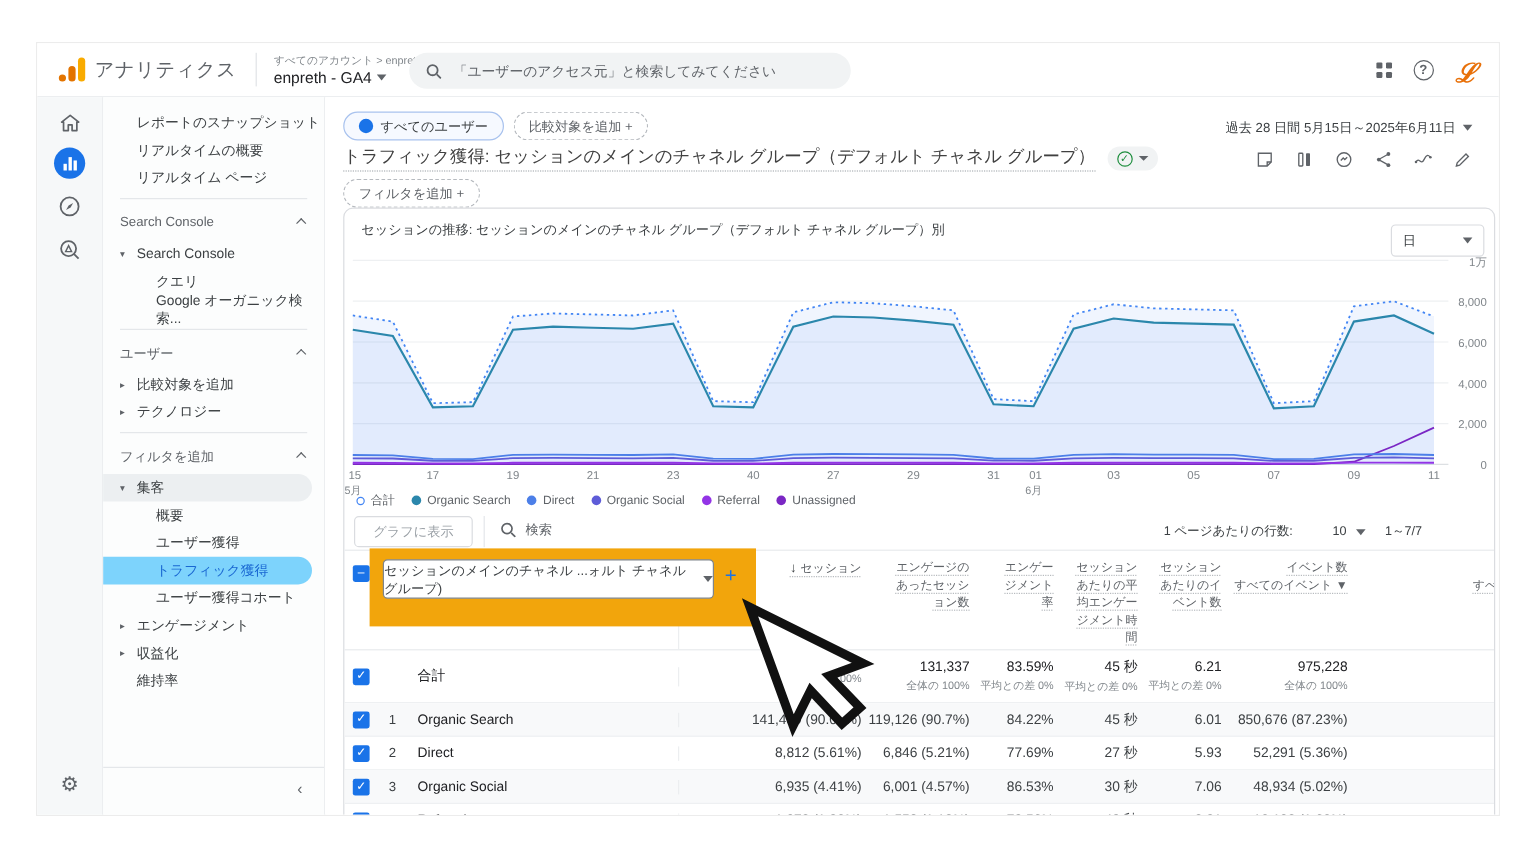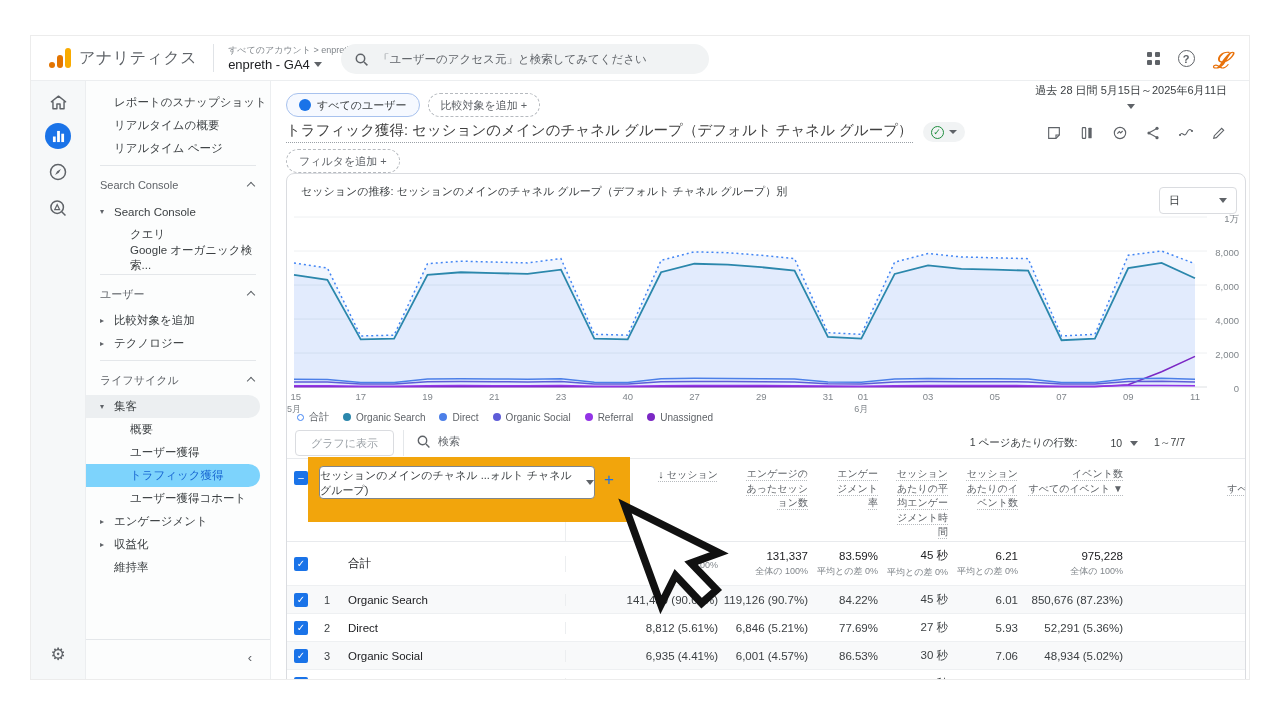--- a/index.html
+++ b/index.html
@@ -52,7 +52,7 @@
   .chip.dashed { border:1px dashed #b6babf; color:#5f6368; }
   .person-ic { width:12px; height:12px; border-radius:50%; background:#1a73e8; position:relative; }
   .chips-row { position:absolute; top:12px; left:15px; display:flex; gap:8px; }
-  .daterange { position:absolute; top:2px; right:22px; font-size:11px; color:#3c4043; display:flex; align-items:center; gap:6px;flex-direction:column; }
+  .daterange { position:absolute; top:18px; right:22px; font-size:11px; color:#3c4043; display:flex; align-items:center; gap:6px; }
   .title-row { position:absolute; top:40px; left:15px; display:flex; align-items:center; gap:10px; }
   .page-title { font-size:14.5px; color:#404040; border-bottom:1px dotted #9aa0a6; padding-bottom:2px; }
   .check-pill { height:20px; border-radius:11px; background:#f1f3f4; display:flex; align-items:center; gap:5px; padding:0 8px; }

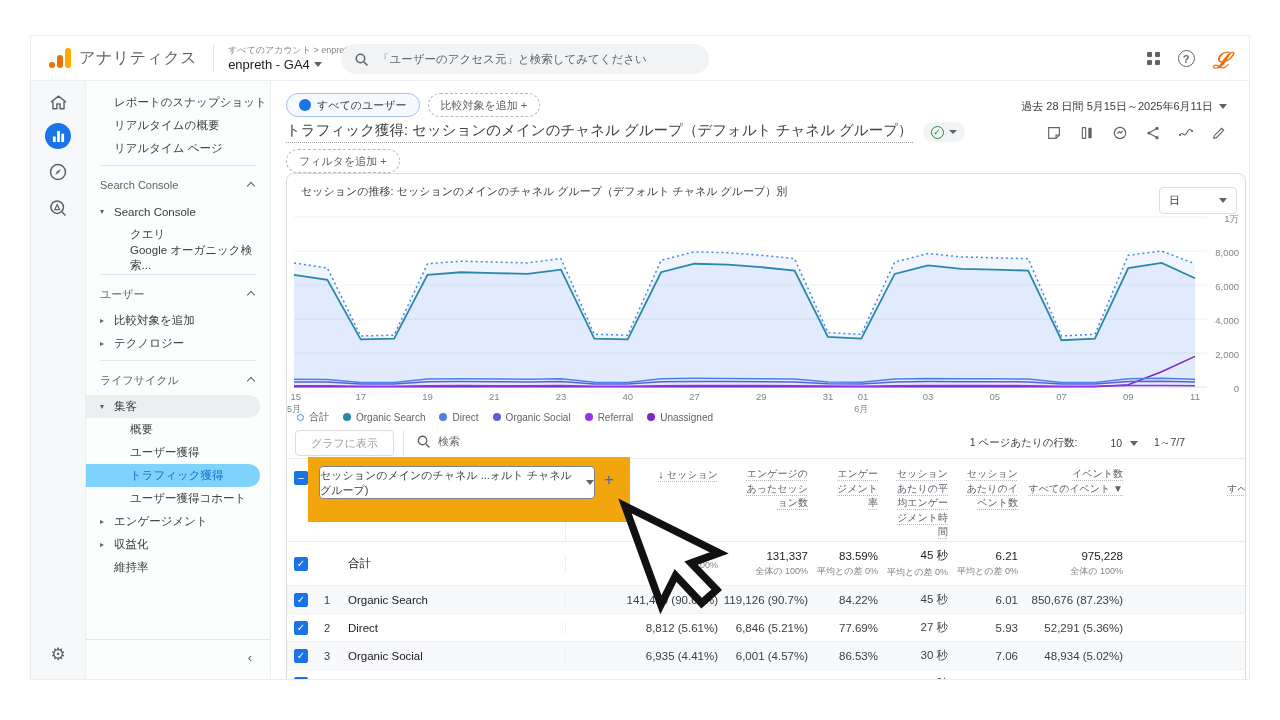--- a/index.html
+++ b/index.html
@@ -210,7 +210,7 @@
         </div>
         <div class="sb-divider"></div>
         <div class="sb-section">
-          <span>ライフサイクル</span>
+          <span>フィルタを追加</span>
           <span class="chev"></span>
         </div>
         <div class="sb-item active">

